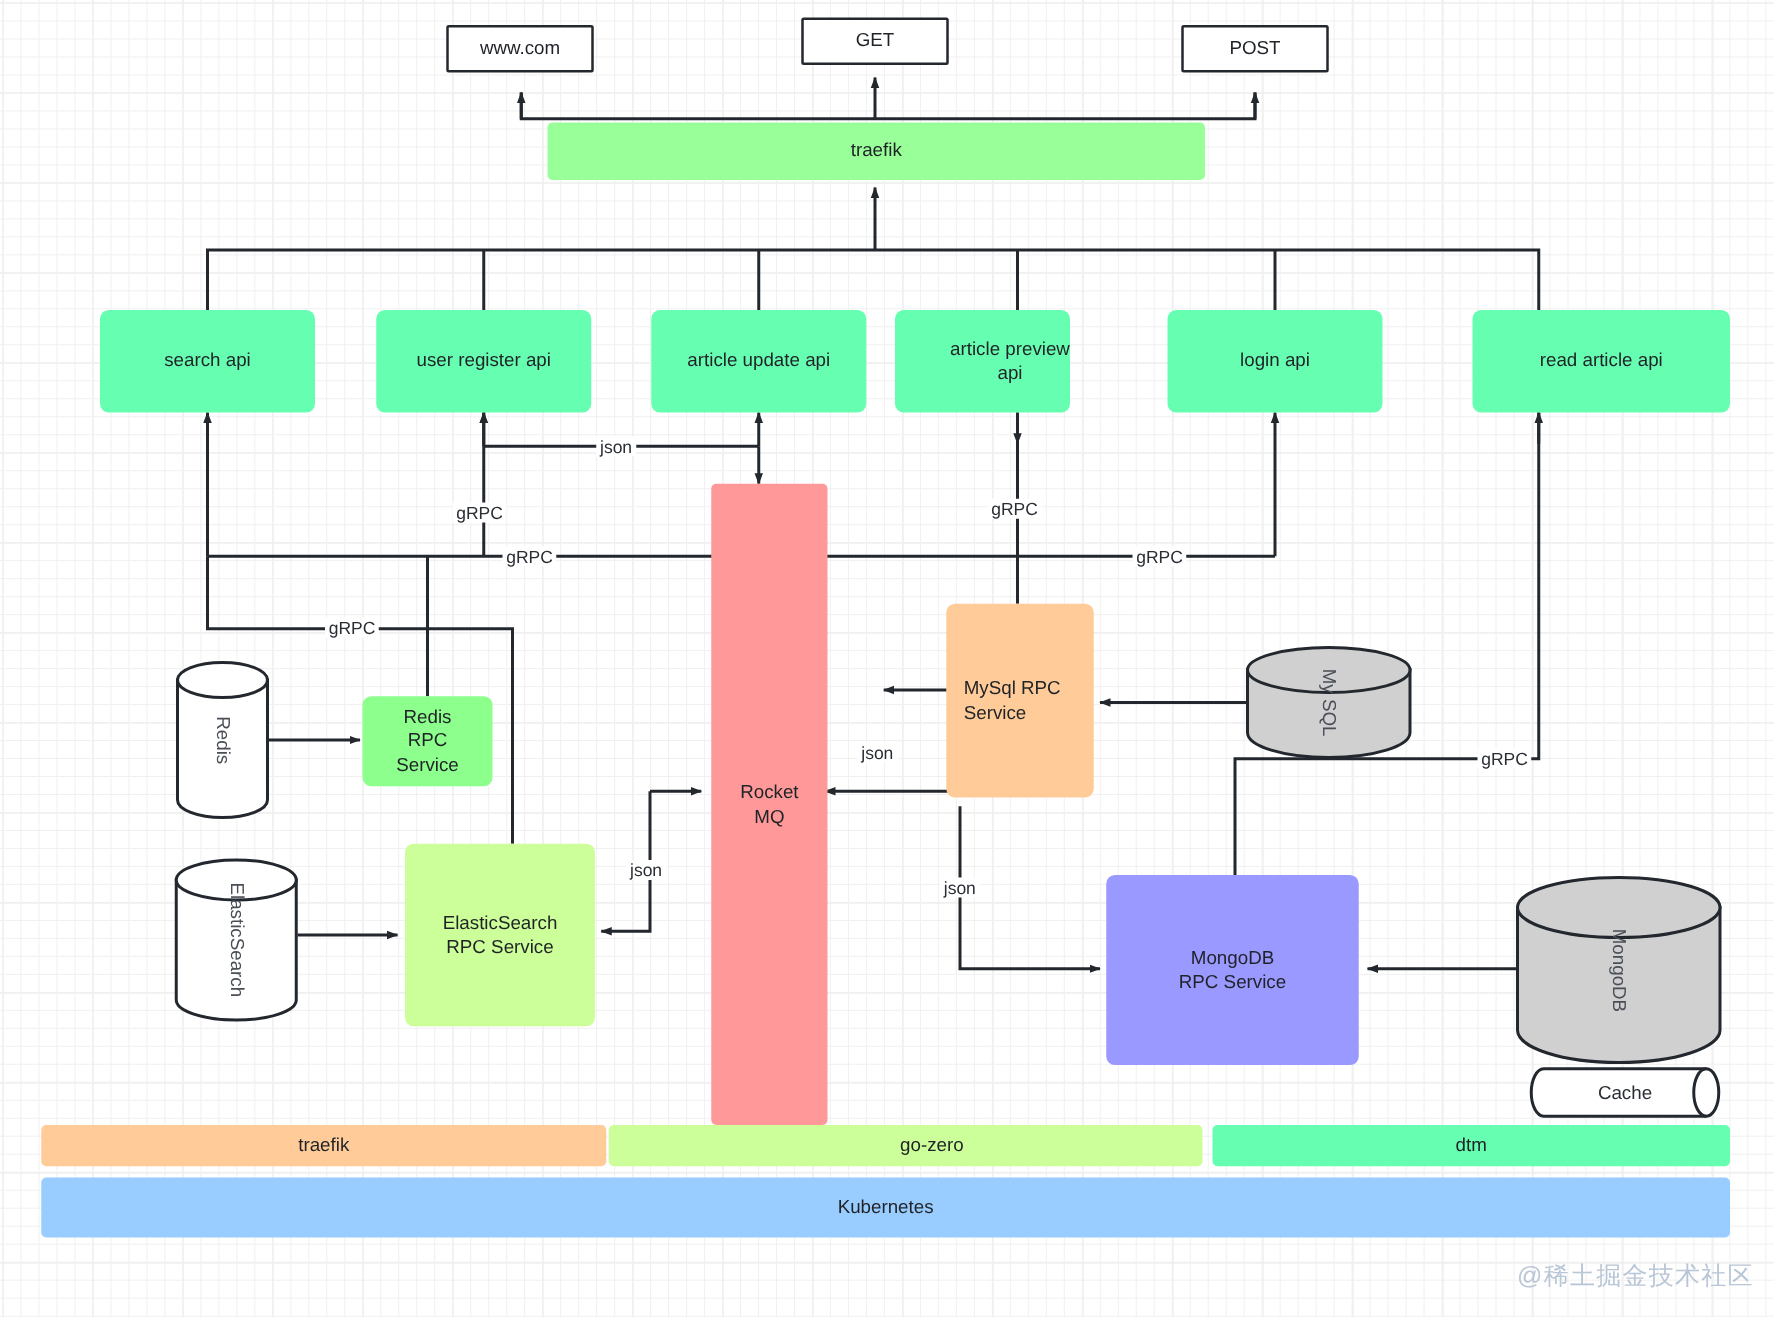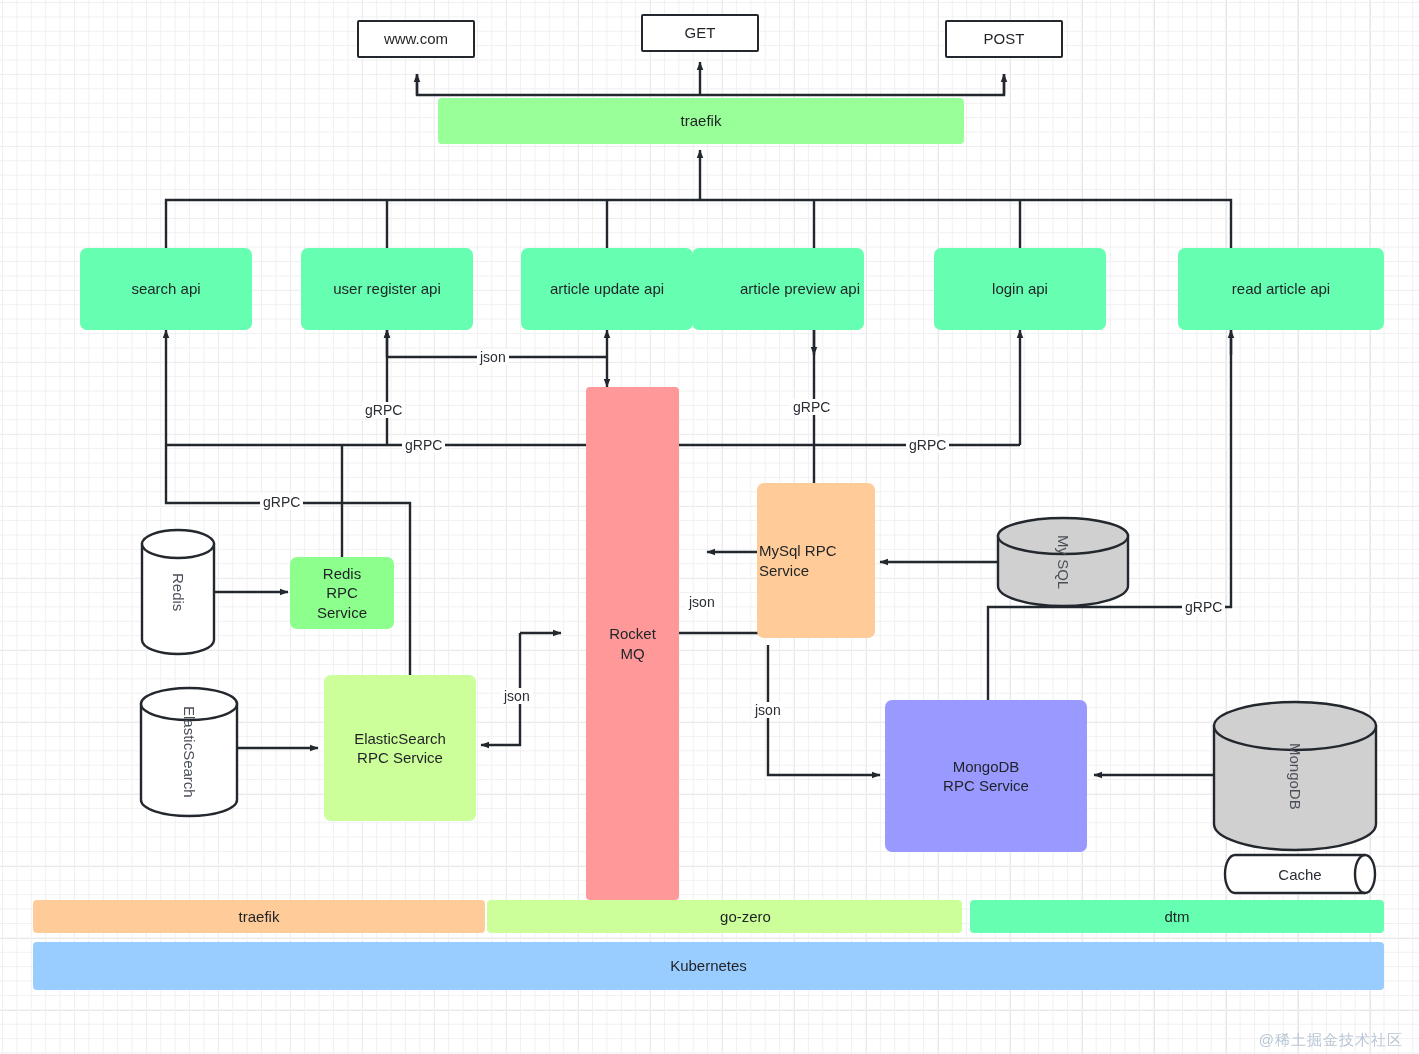--- a/index.html
+++ b/index.html
@@ -184,7 +184,7 @@
   <div class="node rounded" style="left:521px; top:248px; width:172px; height:82px; background:#66FFB2;">
     <span>article update api</span>
   </div>
-  <div class="node rounded" style="left:692px; top:248px; width:172px; height:82px; background:#66FFB2;padding-left:44px;">
+  <div class="node rounded" style="left:716px; top:248px; width:140px; height:82px; background:#66FFB2;padding-left:44px;">
     <span>article preview api</span>
   </div>
   <div class="node rounded" style="left:934px; top:248px; width:172px; height:82px; background:#66FFB2;">

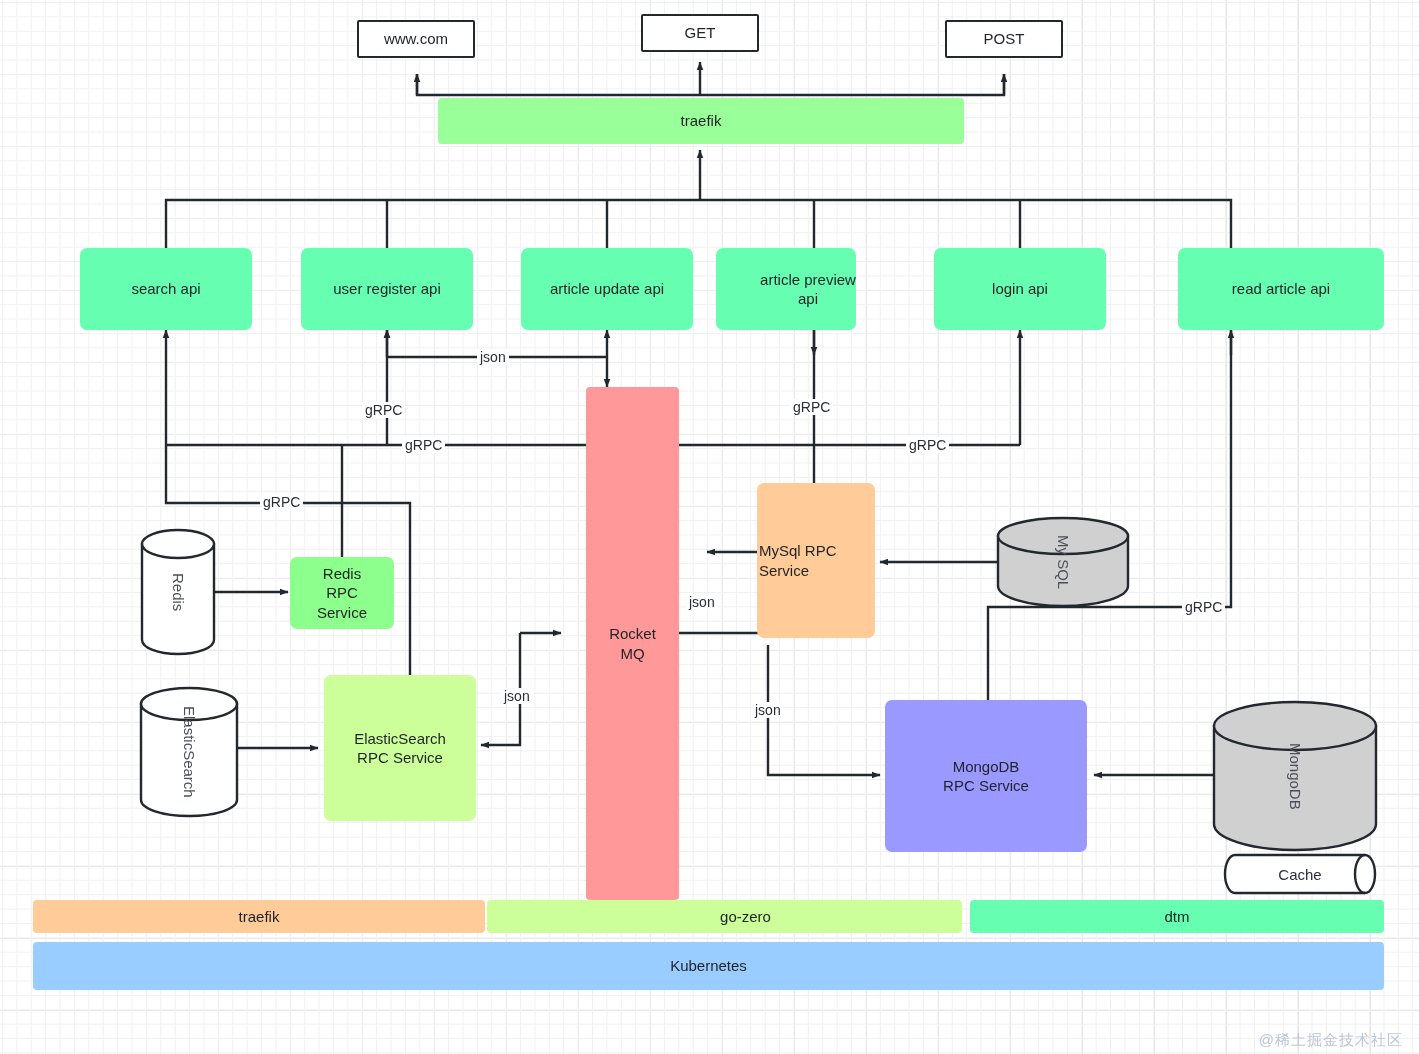--- a/index.html
+++ b/index.html
@@ -208,7 +208,7 @@
     <span>ElasticSearch
 RPC Service</span>
   </div>
-  <div class="node rounded" style="left:757px; top:483px; width:118px; height:155px; background:#FFCC99; justify-content:flex-start; padding-left:2px; text-align:left;">
+  <div class="node rounded" style="left:757px; top:483px; width:118px; height:155px; background:#FFCC99; justify-content:flex-start; padding-left:14px; text-align:left;">
     <span>MySql RPC
 Service</span>
   </div>

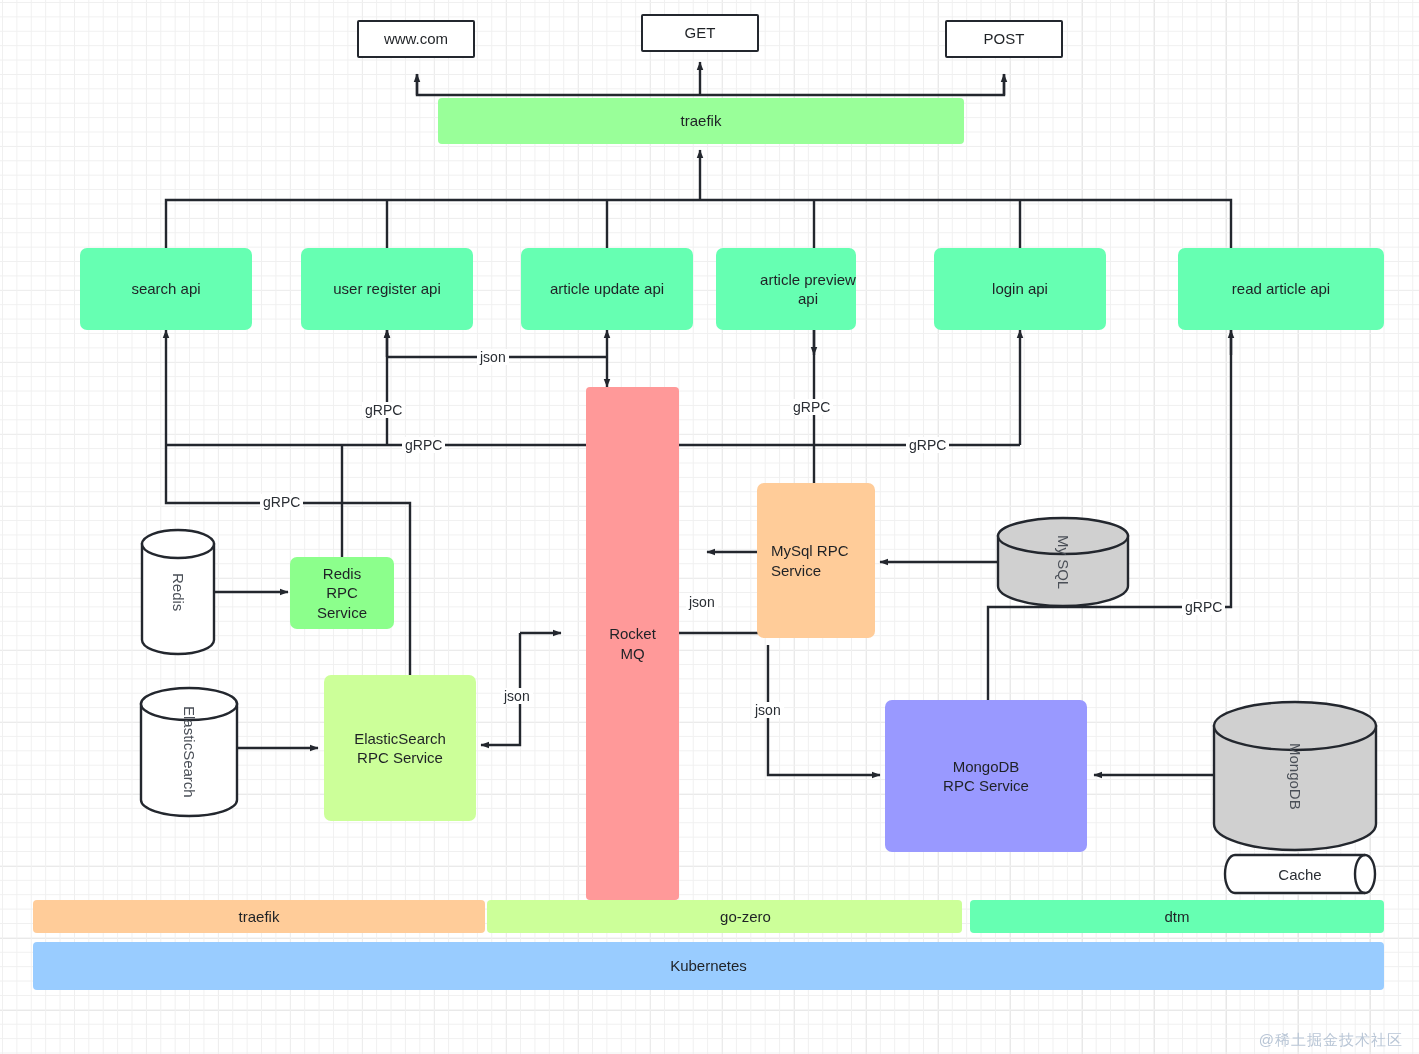--- a/index.html
+++ b/index.html
@@ -194,7 +194,7 @@
     <span>read article api</span>
   </div>
 
-  <div class="node bar" style="left:586px; top:387px; width:93px; height:513px; background:#FF9999;">
+  <div class="node bar" style="left:569px; top:387px; width:93px; height:513px; background:#FF9999;">
     <span>Rocket
 MQ</span>
   </div>

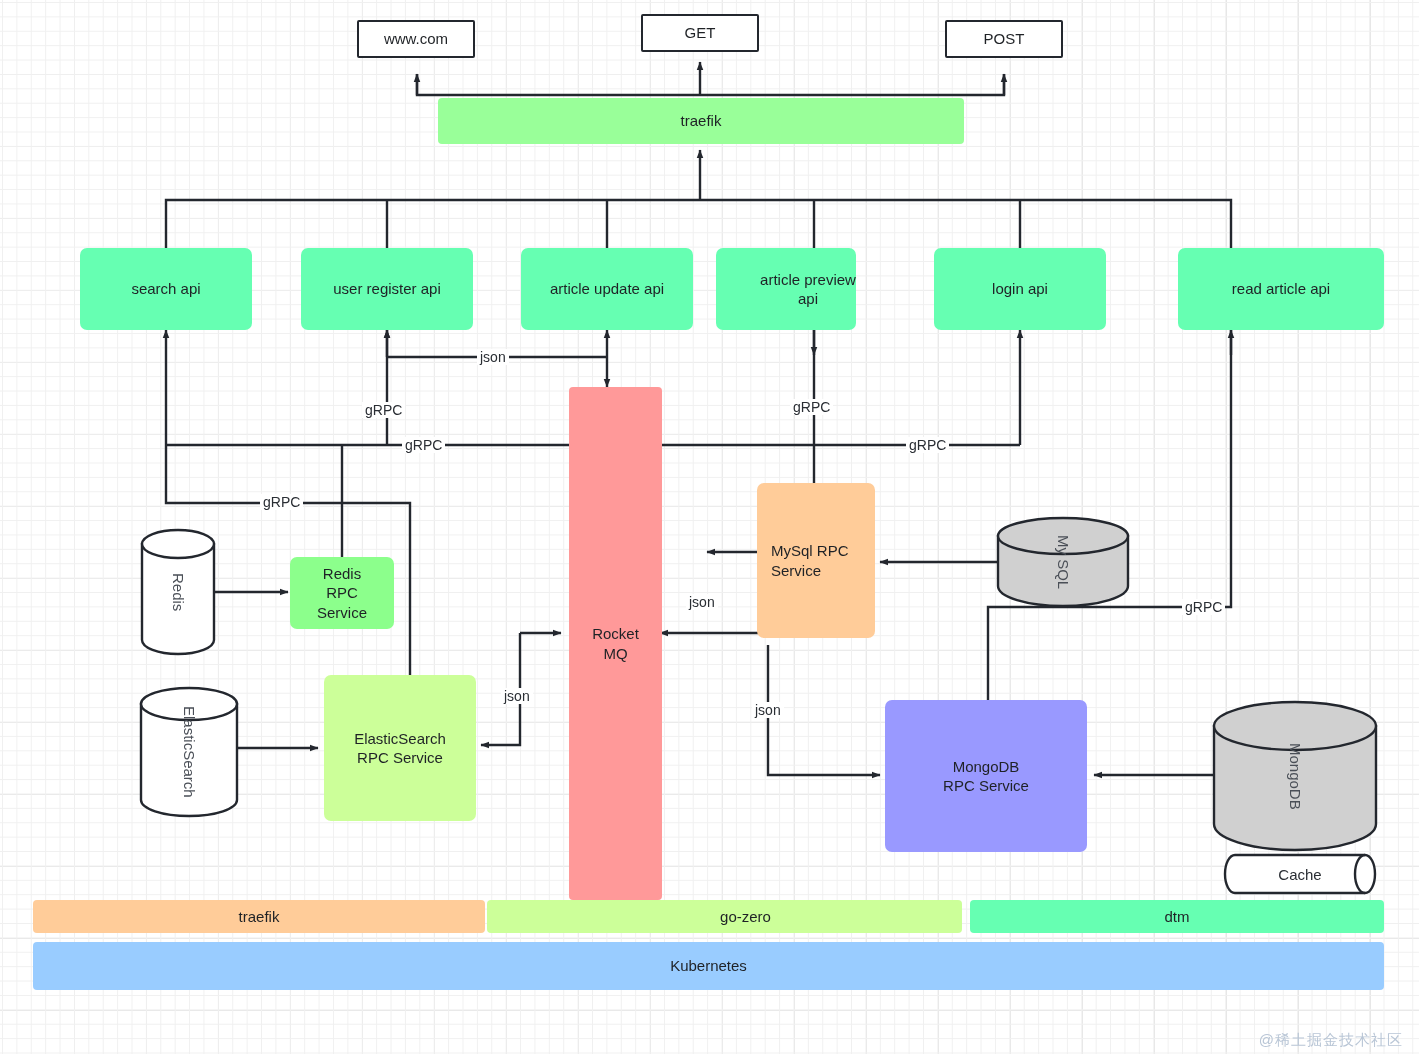--- a/index.html
+++ b/index.html
@@ -86,9 +86,9 @@
   #watermark {
     position: absolute;
     right: 16px;
-    bottom: 4px;
+    bottom: 20px;
     color: #b9c6d6;
-    font-size: 15px;
+    font-size: 20px;
     letter-spacing: 1px;
     white-space: nowrap;
   }

